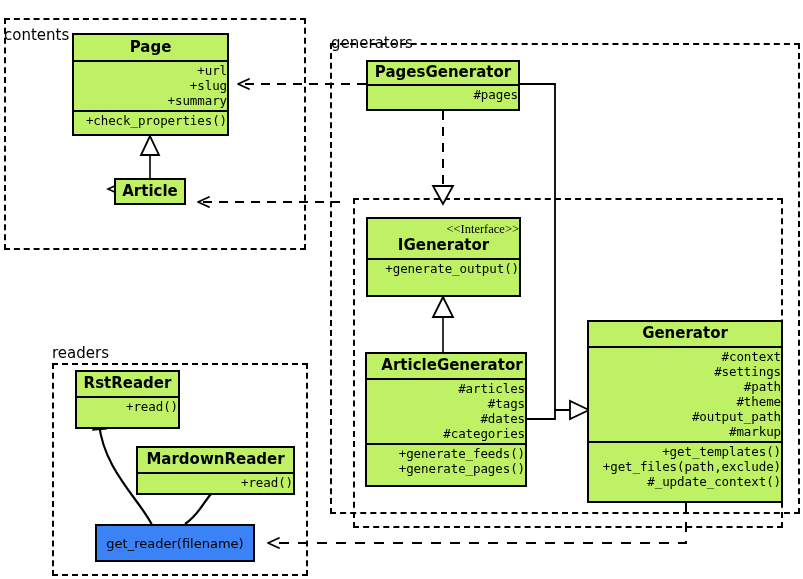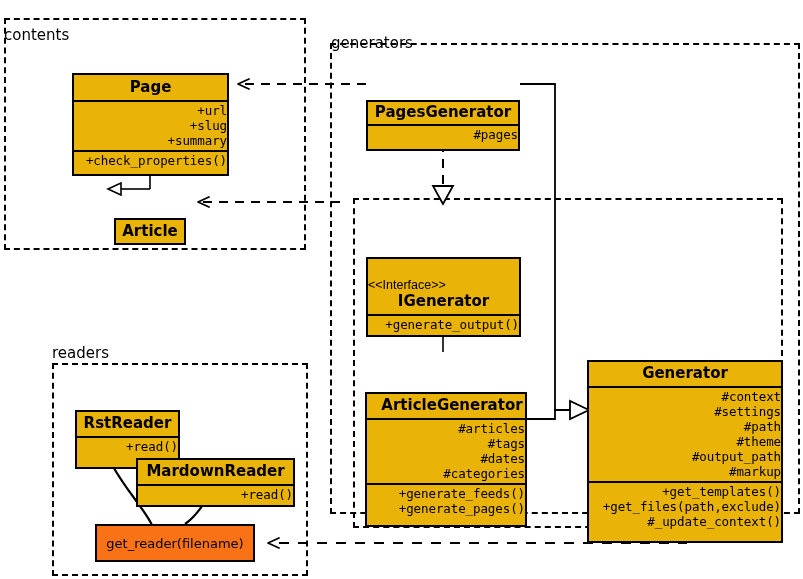--- a/index.html
+++ b/index.html
@@ -52,12 +52,11 @@
     position: absolute;
     box-sizing: border-box;
     border: 2px solid #000;
-    background: #eab308;
+    background: #bef264;
     font-family: "DejaVu Sans Mono", monospace;
     font-size: 12.5px;
     color: #000;
     overflow: hidden;
-    margin-top: 40px;
   }
   .uml .title {
     font-family: "DejaVu Sans", sans-serif;

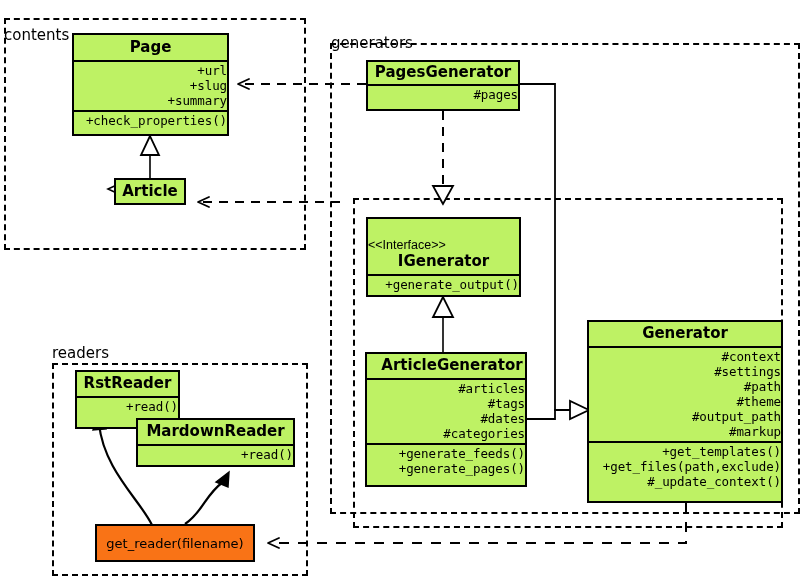--- a/index.html
+++ b/index.html
@@ -68,12 +68,12 @@
     white-space: nowrap;
   }
   .uml .stereo {
-    font-family: Liberation Sans, sans-serif;
+    font-family: Liberation Serif, serif;
     font-weight: normal;
     font-size: 12.5px;
-    text-align: left;
+    text-align: right;
     line-height: 15px;
-    padding-top: 19px;
+    padding-top: 3px;
     white-space: nowrap;
   }
   .uml .sep {

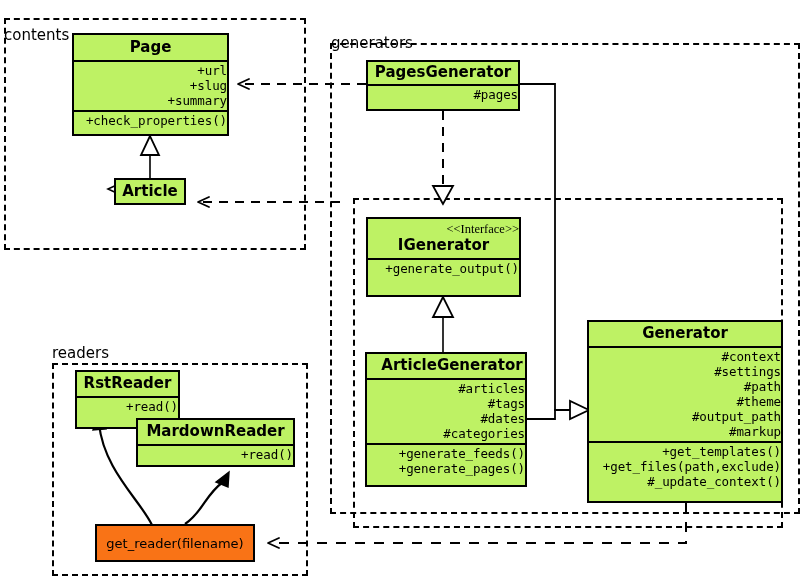--- a/index.html
+++ b/index.html
@@ -267,7 +267,7 @@
     </div>
   </div>
 
-  <div class="uml" style="left:136px; top:418px; width:159px; height:49px;">
+  <div class="uml" style="left:136px; top:446px; width:159px; height:49px;">
     <div class="title" style="padding:3px 2px 4px 2px;">MardownReader</div>
     <div class="sep"></div>
     <div class="comp">

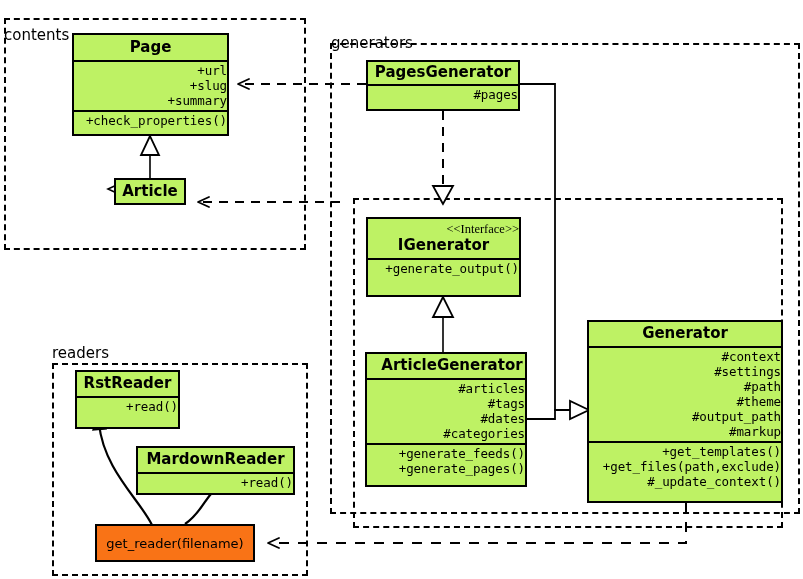--- a/index.html
+++ b/index.html
@@ -95,7 +95,7 @@
     position: absolute;
     box-sizing: border-box;
     border: 2px solid #000;
-    background: #f97316;
+    background: #3b82f6;
     font-family: "DejaVu Sans", sans-serif;
     font-size: 13px;
     color: #000;

